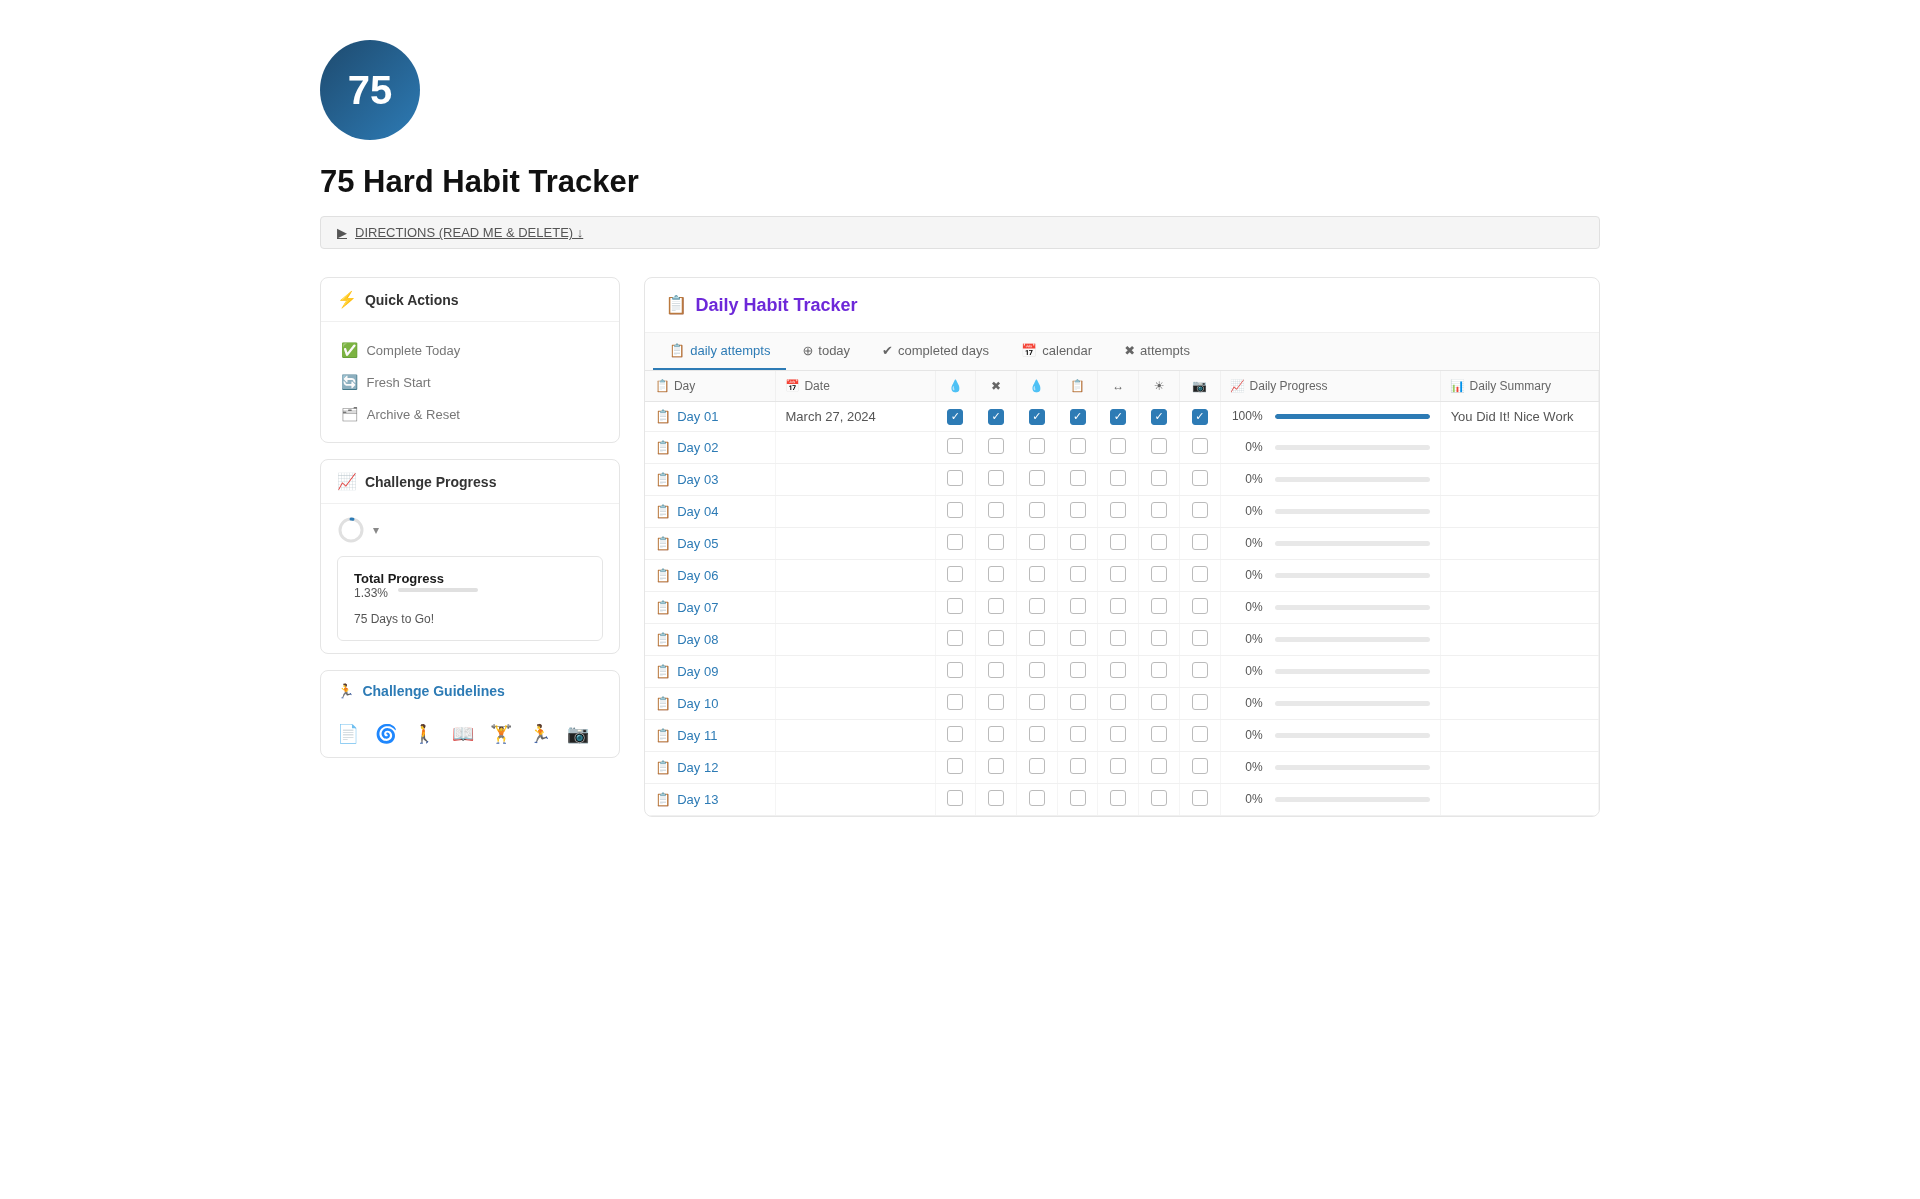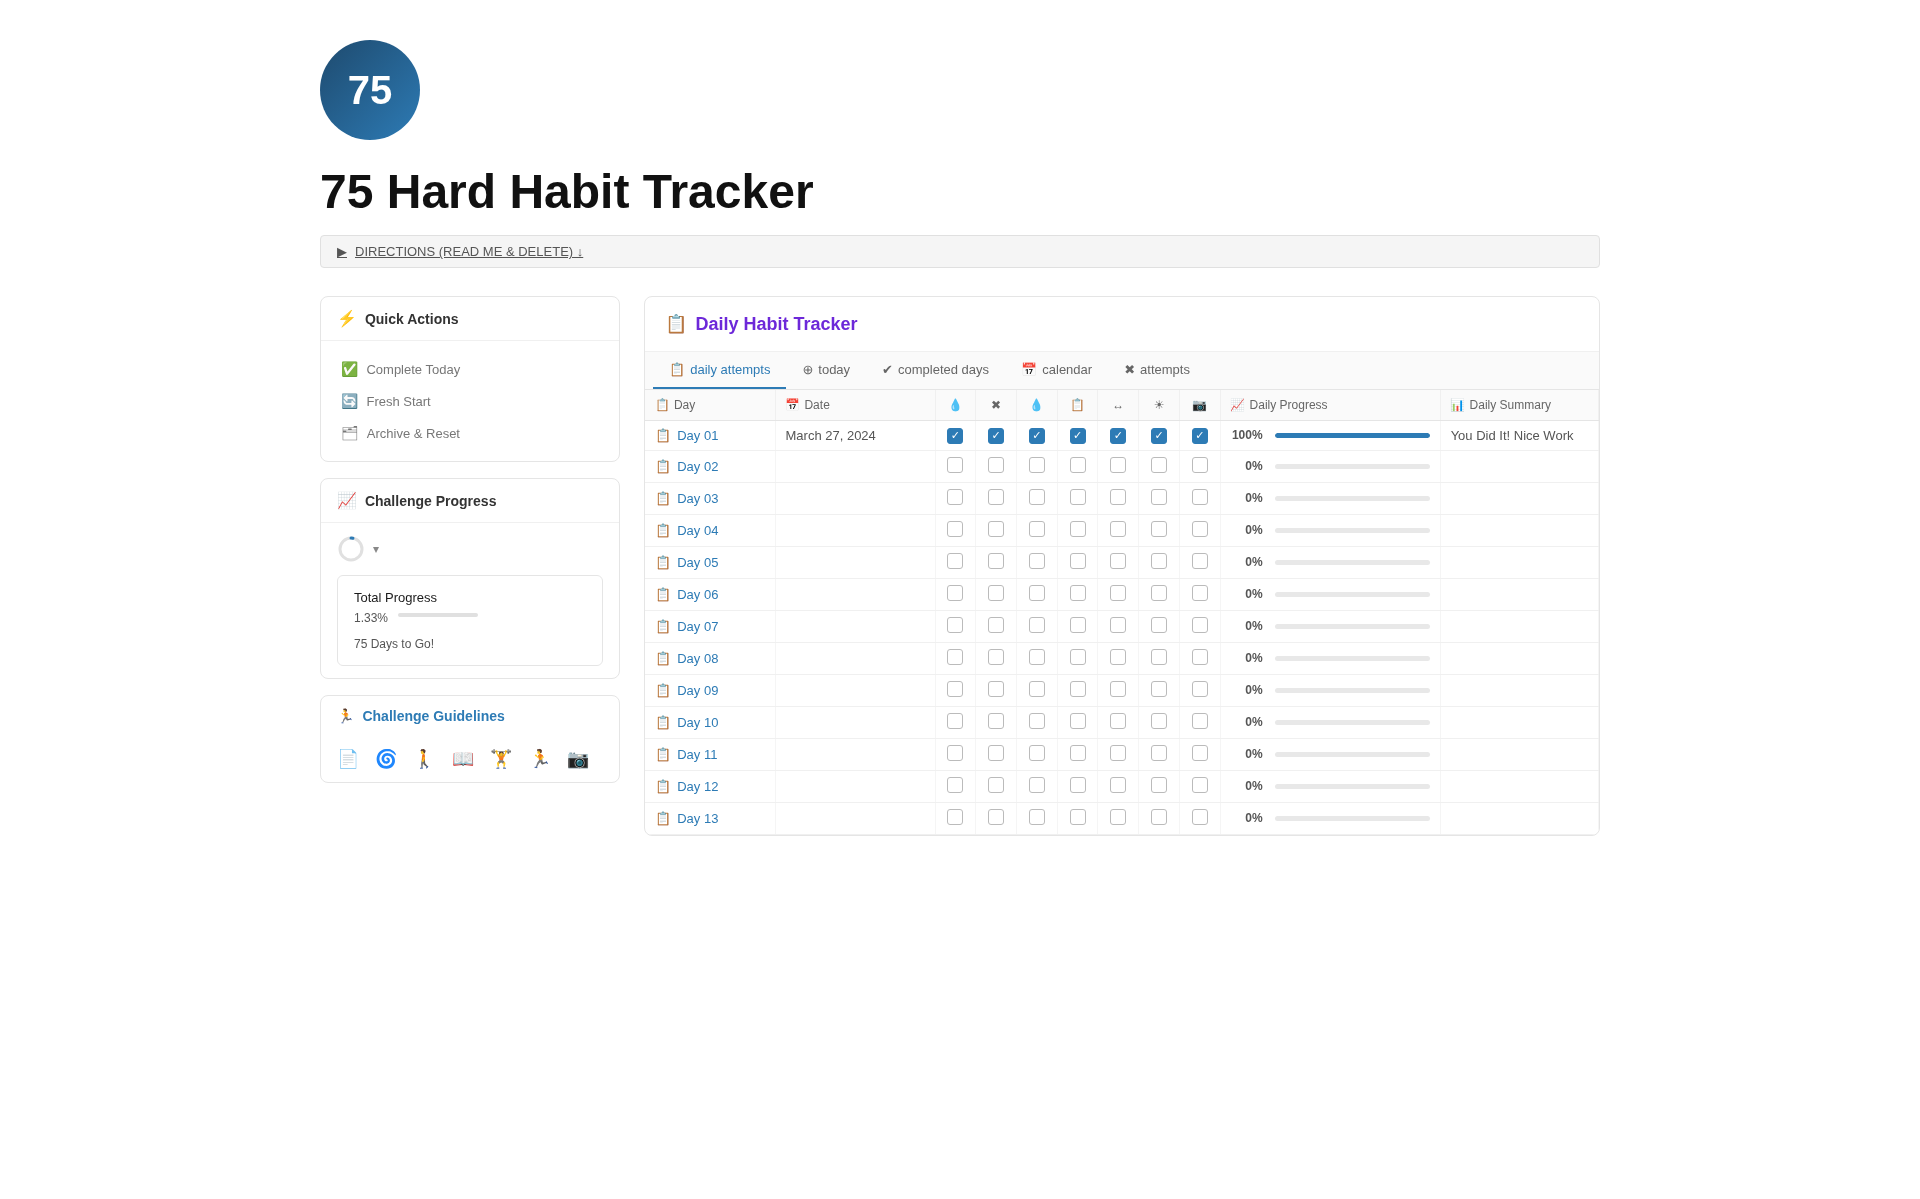--- a/index.html
+++ b/index.html
@@ -31,7 +31,7 @@
       font-weight: 800;
     }
     .page-title {
-      font-size: 48px;
+      font-size: 31px;
       font-weight: 800;
       margin-bottom: 16px;
       color: #111;

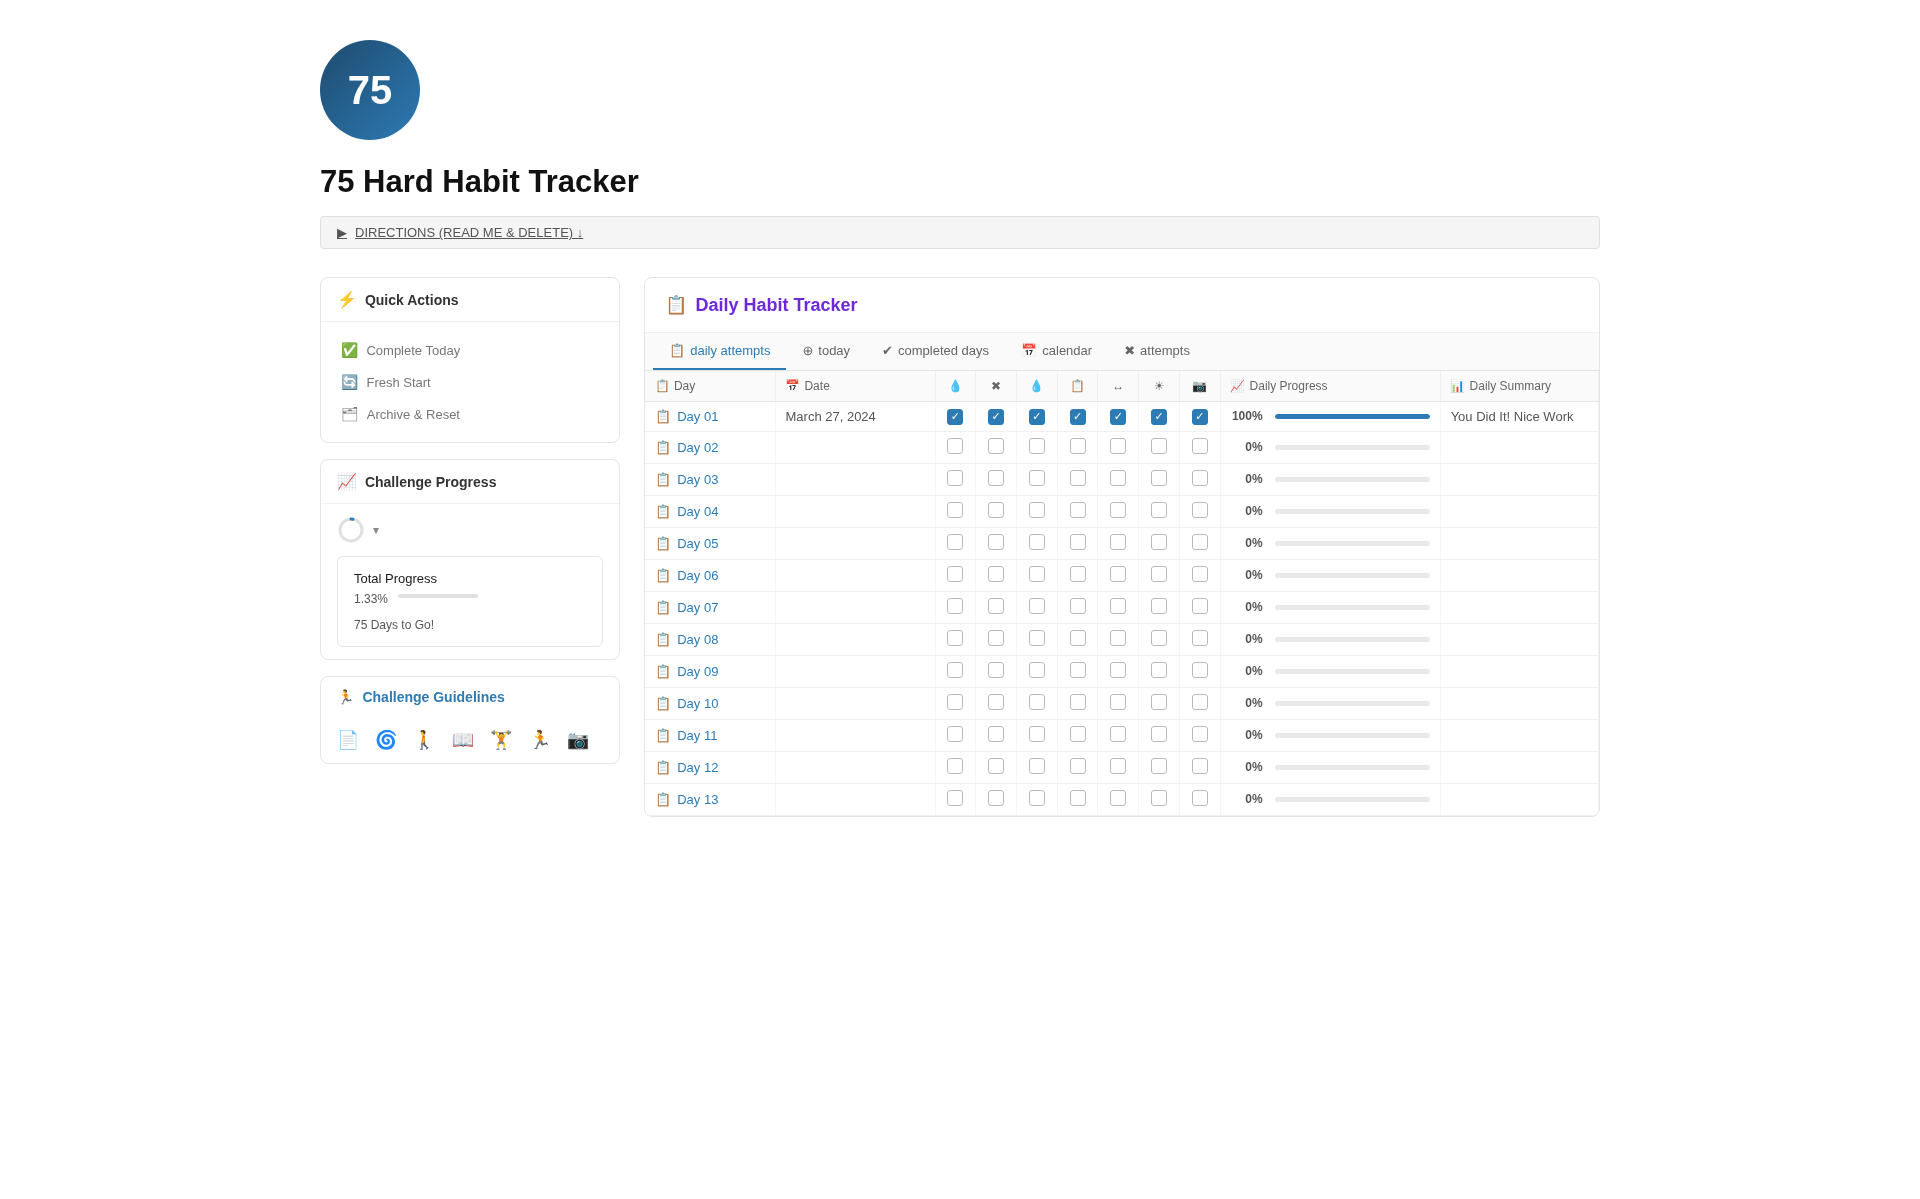--- a/index.html
+++ b/index.html
@@ -294,7 +294,6 @@
       display: flex;
       align-items: center;
       gap: 12px;
-      font-weight: bold;
     }
     .pct-text {
       font-size: 12px;

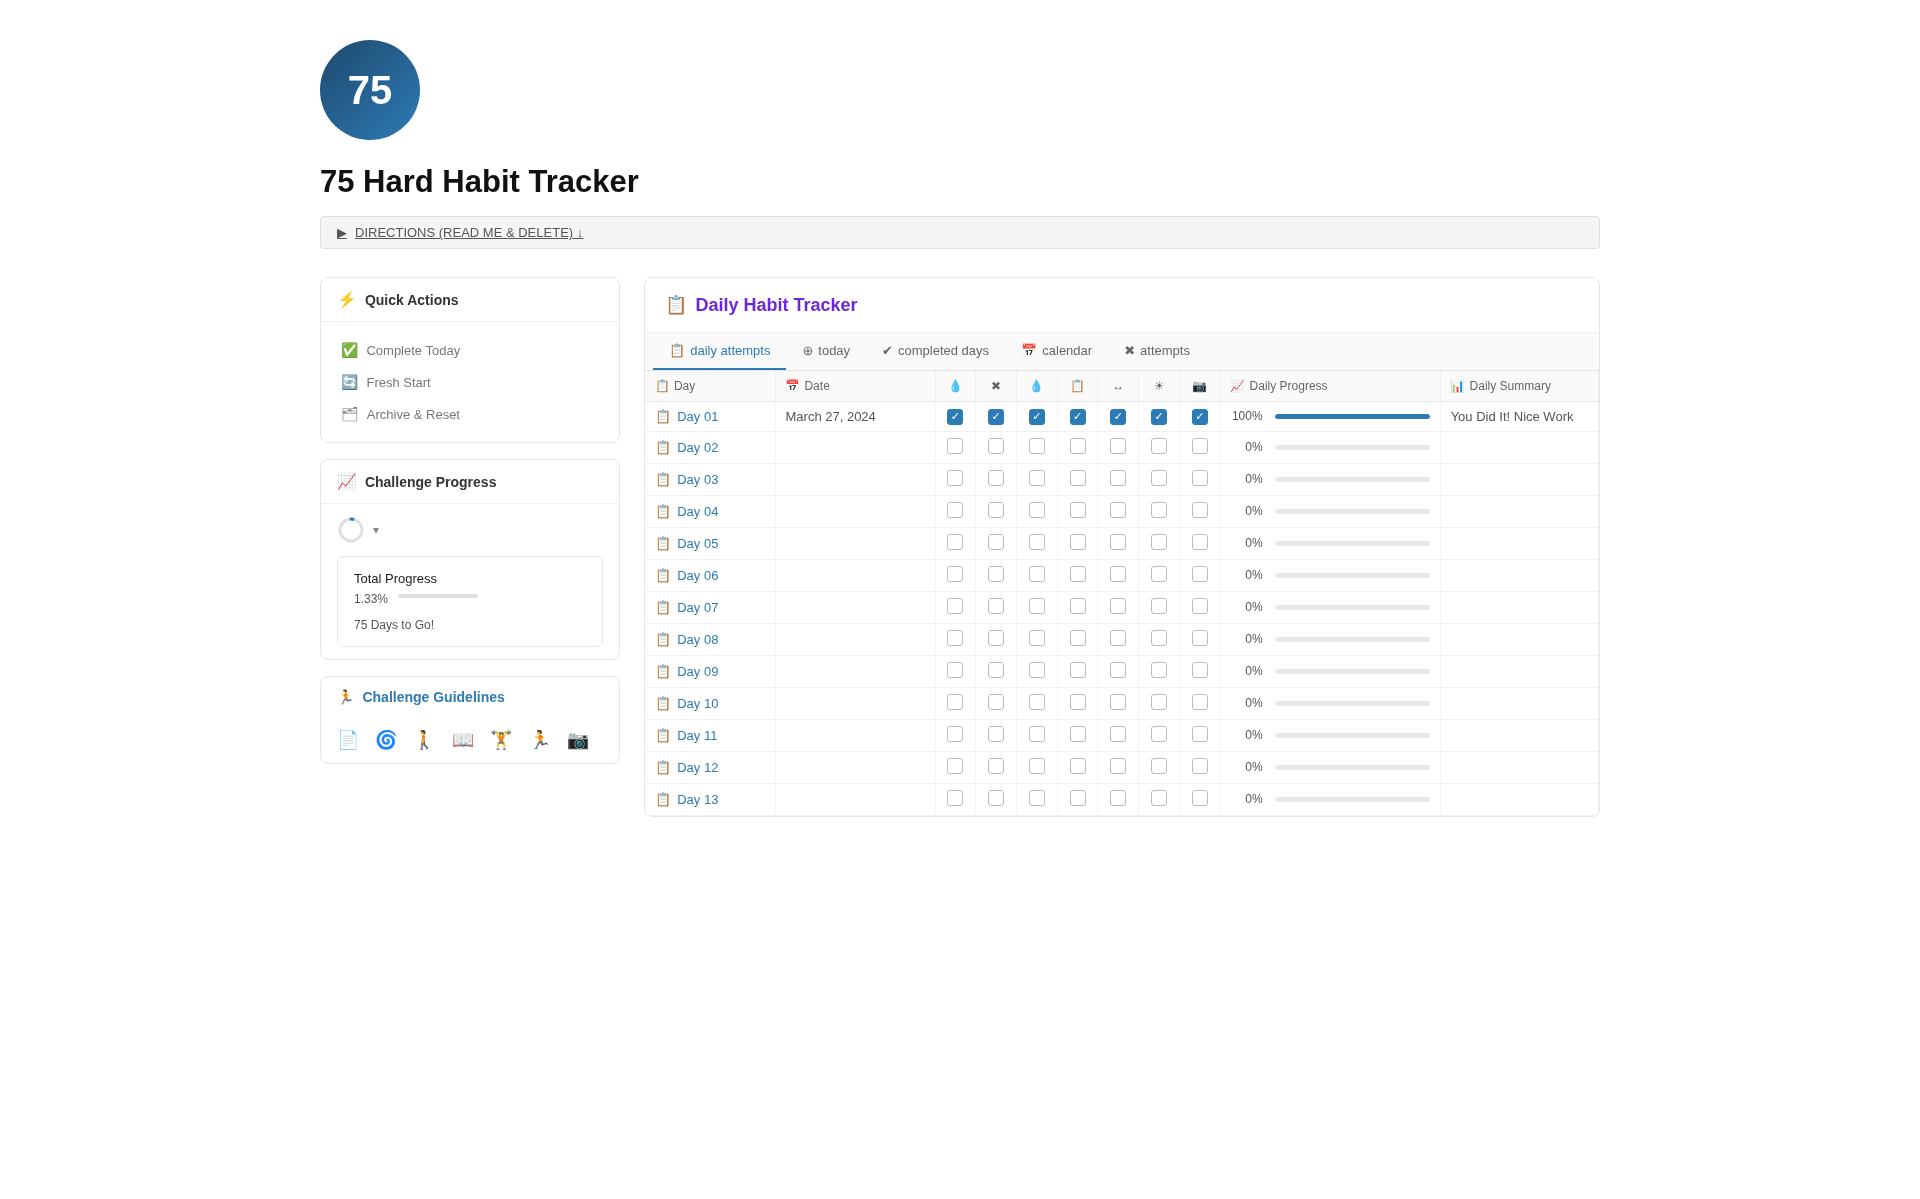--- a/index.html
+++ b/index.html
@@ -118,9 +118,8 @@
       padding: 14px 16px;
     }
     .total-progress-title {
-      font-weight: 400;
+      font-weight: 700;
       font-size: 13px;
-      margin-bottom: 6px;
     }
     .progress-pct {
       font-size: 12px;

